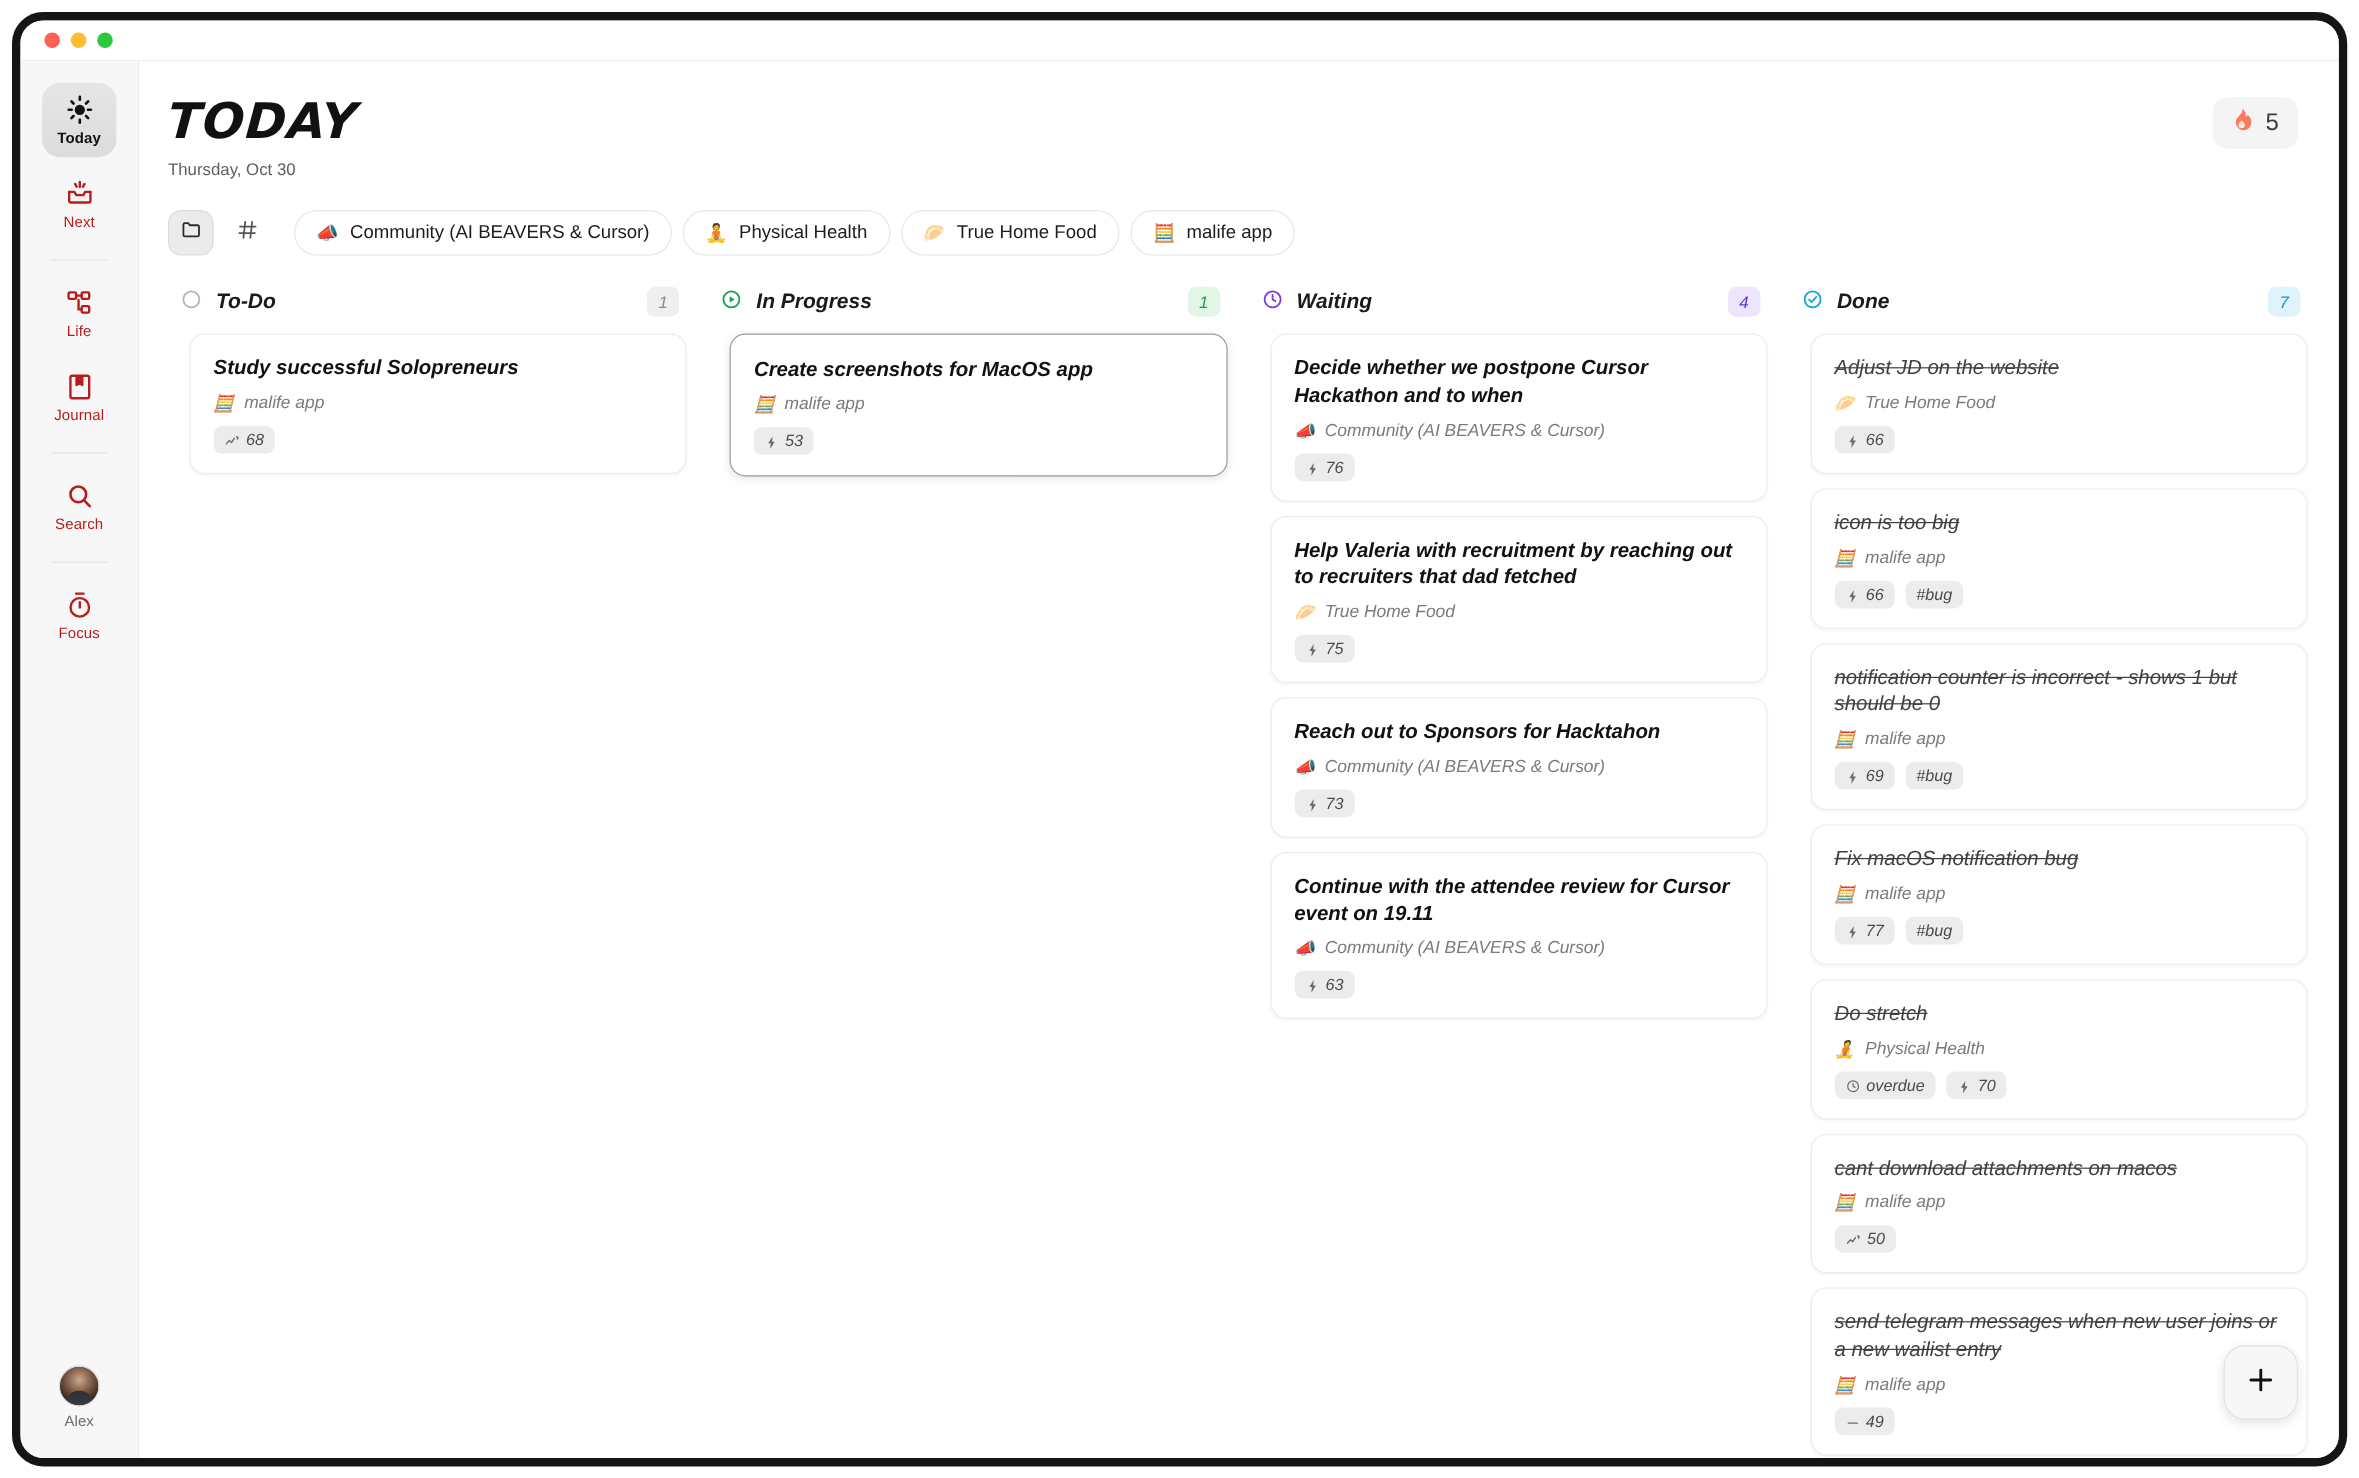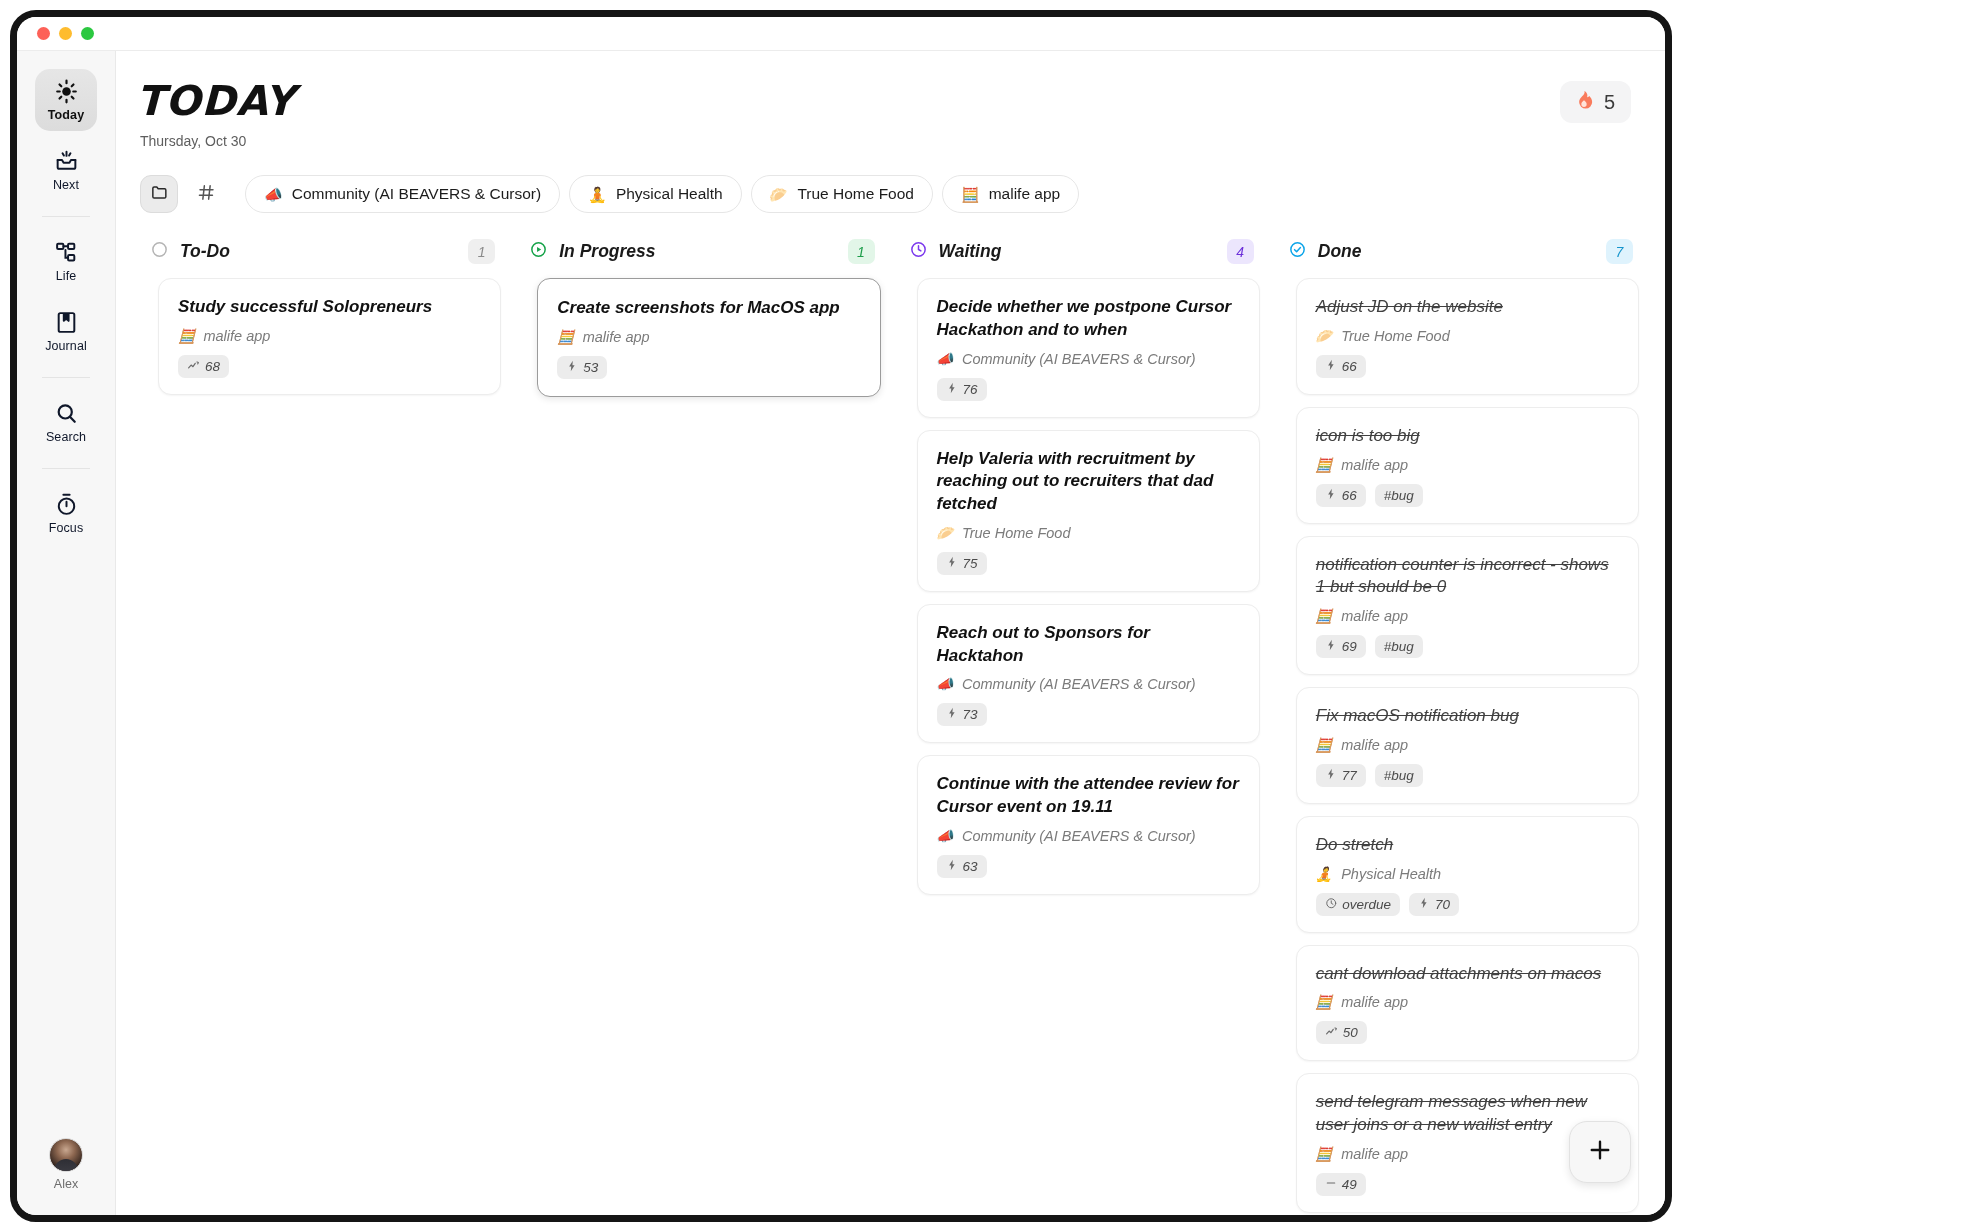--- a/index.html
+++ b/index.html
@@ -17,7 +17,7 @@
     position: absolute;
     left: 10px;
     top: 10px;
-    width: 1662px;
+    width: 1946px;
     height: 1212px;
     background: #ffffff;
     border-radius: 26px;

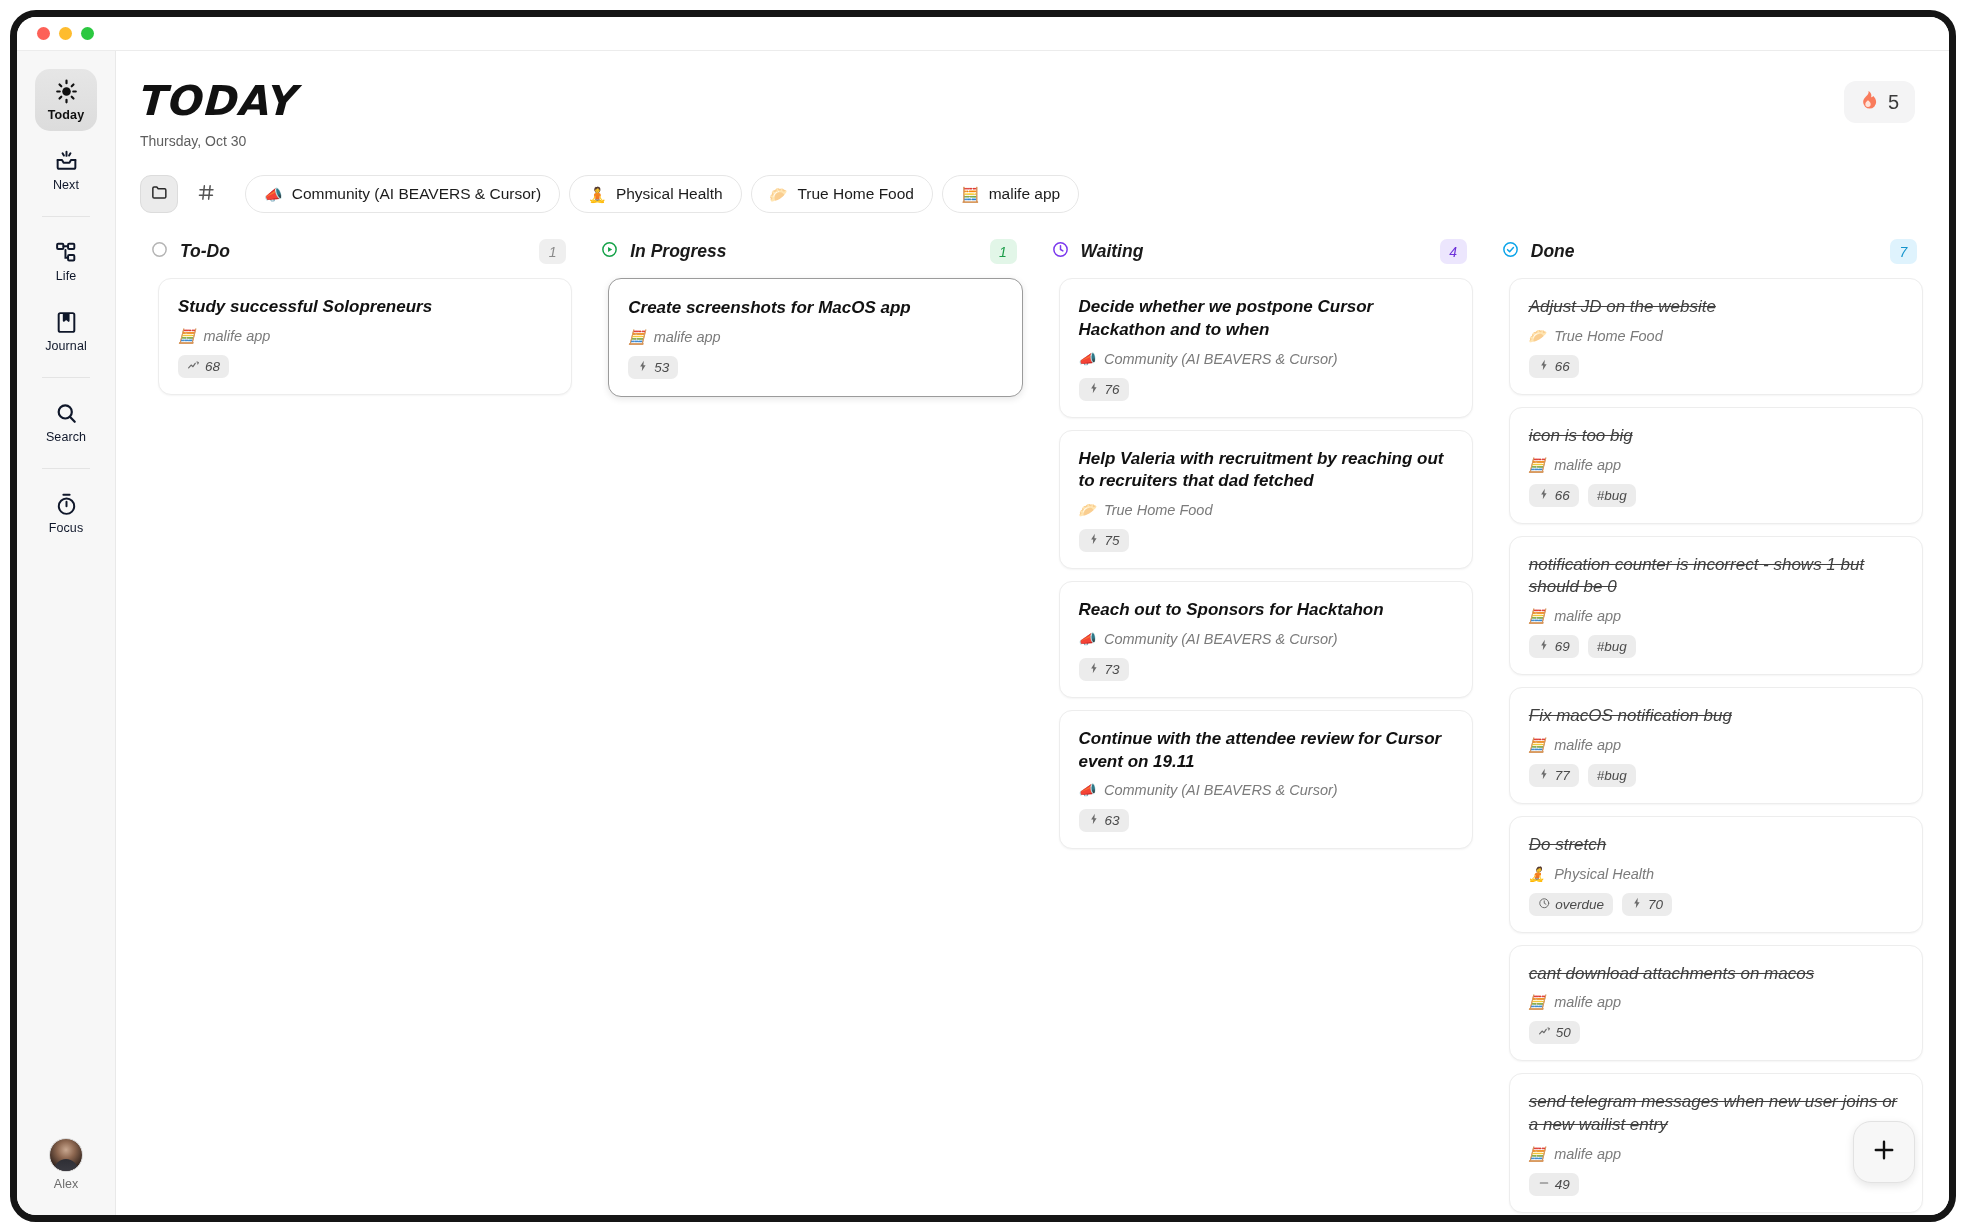--- a/index.html
+++ b/index.html
@@ -67,7 +67,7 @@
     gap: 4px;
     margin-bottom: 8px;
     cursor: pointer;
-    color: #0f172a;
+    color: #b91c1c;
   }
   .nav-item.active {
     background: linear-gradient(180deg,#e6e6e6 0%, #dcdcdc 100%);

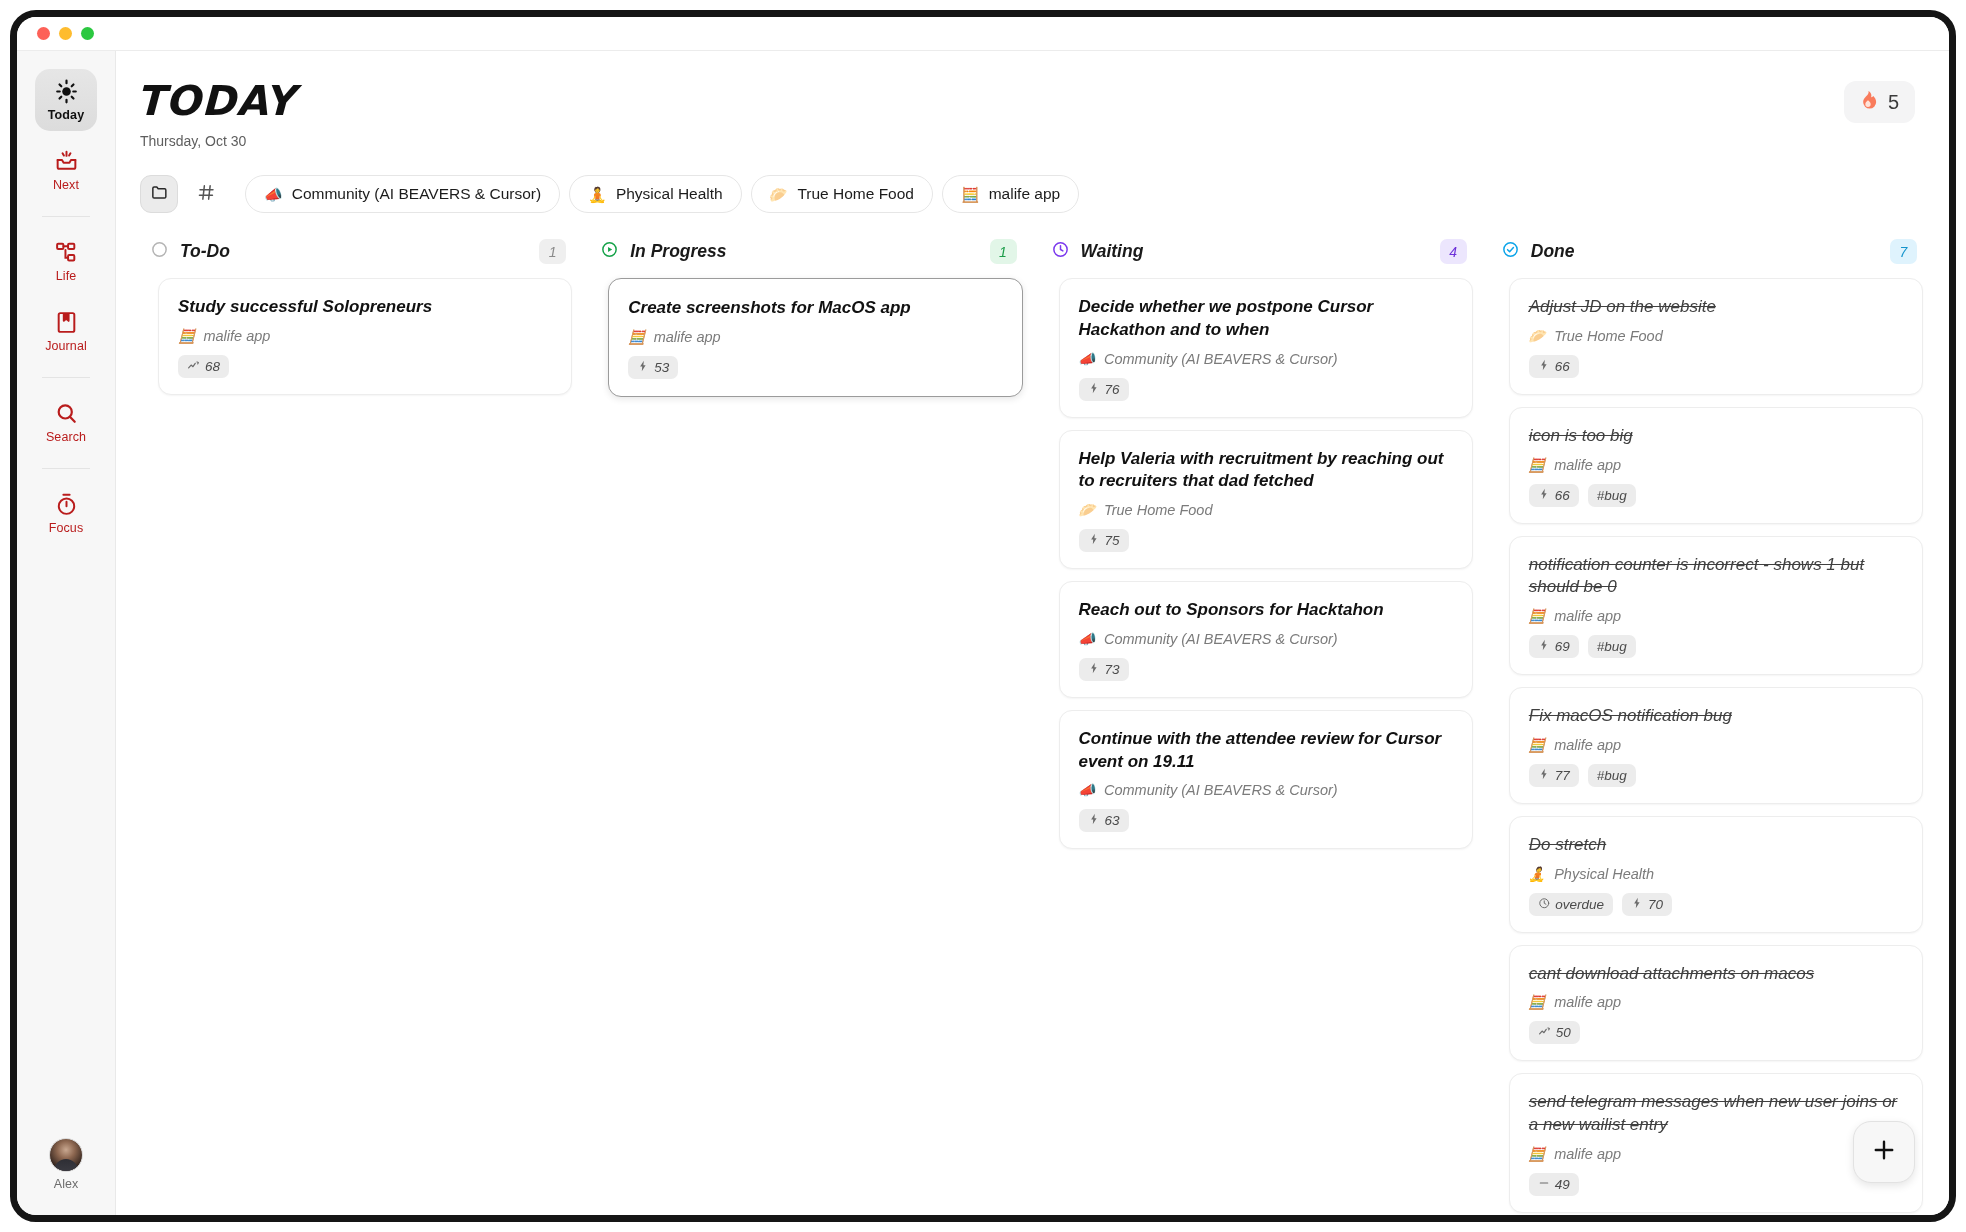--- a/index.html
+++ b/index.html
@@ -242,7 +242,7 @@
   .card-project .emoji { font-size: 14px; line-height: 1; }
   .badges { display: flex; gap: 9px; flex-wrap: wrap; }
   .badge {
-    display: inline-flex; align-items: flex-start; gap: 5px;
+    display: inline-flex; align-items: flex-end; gap: 5px;
     background: #ececec;
     border-radius: 7px;
     padding: 4px 9px;

